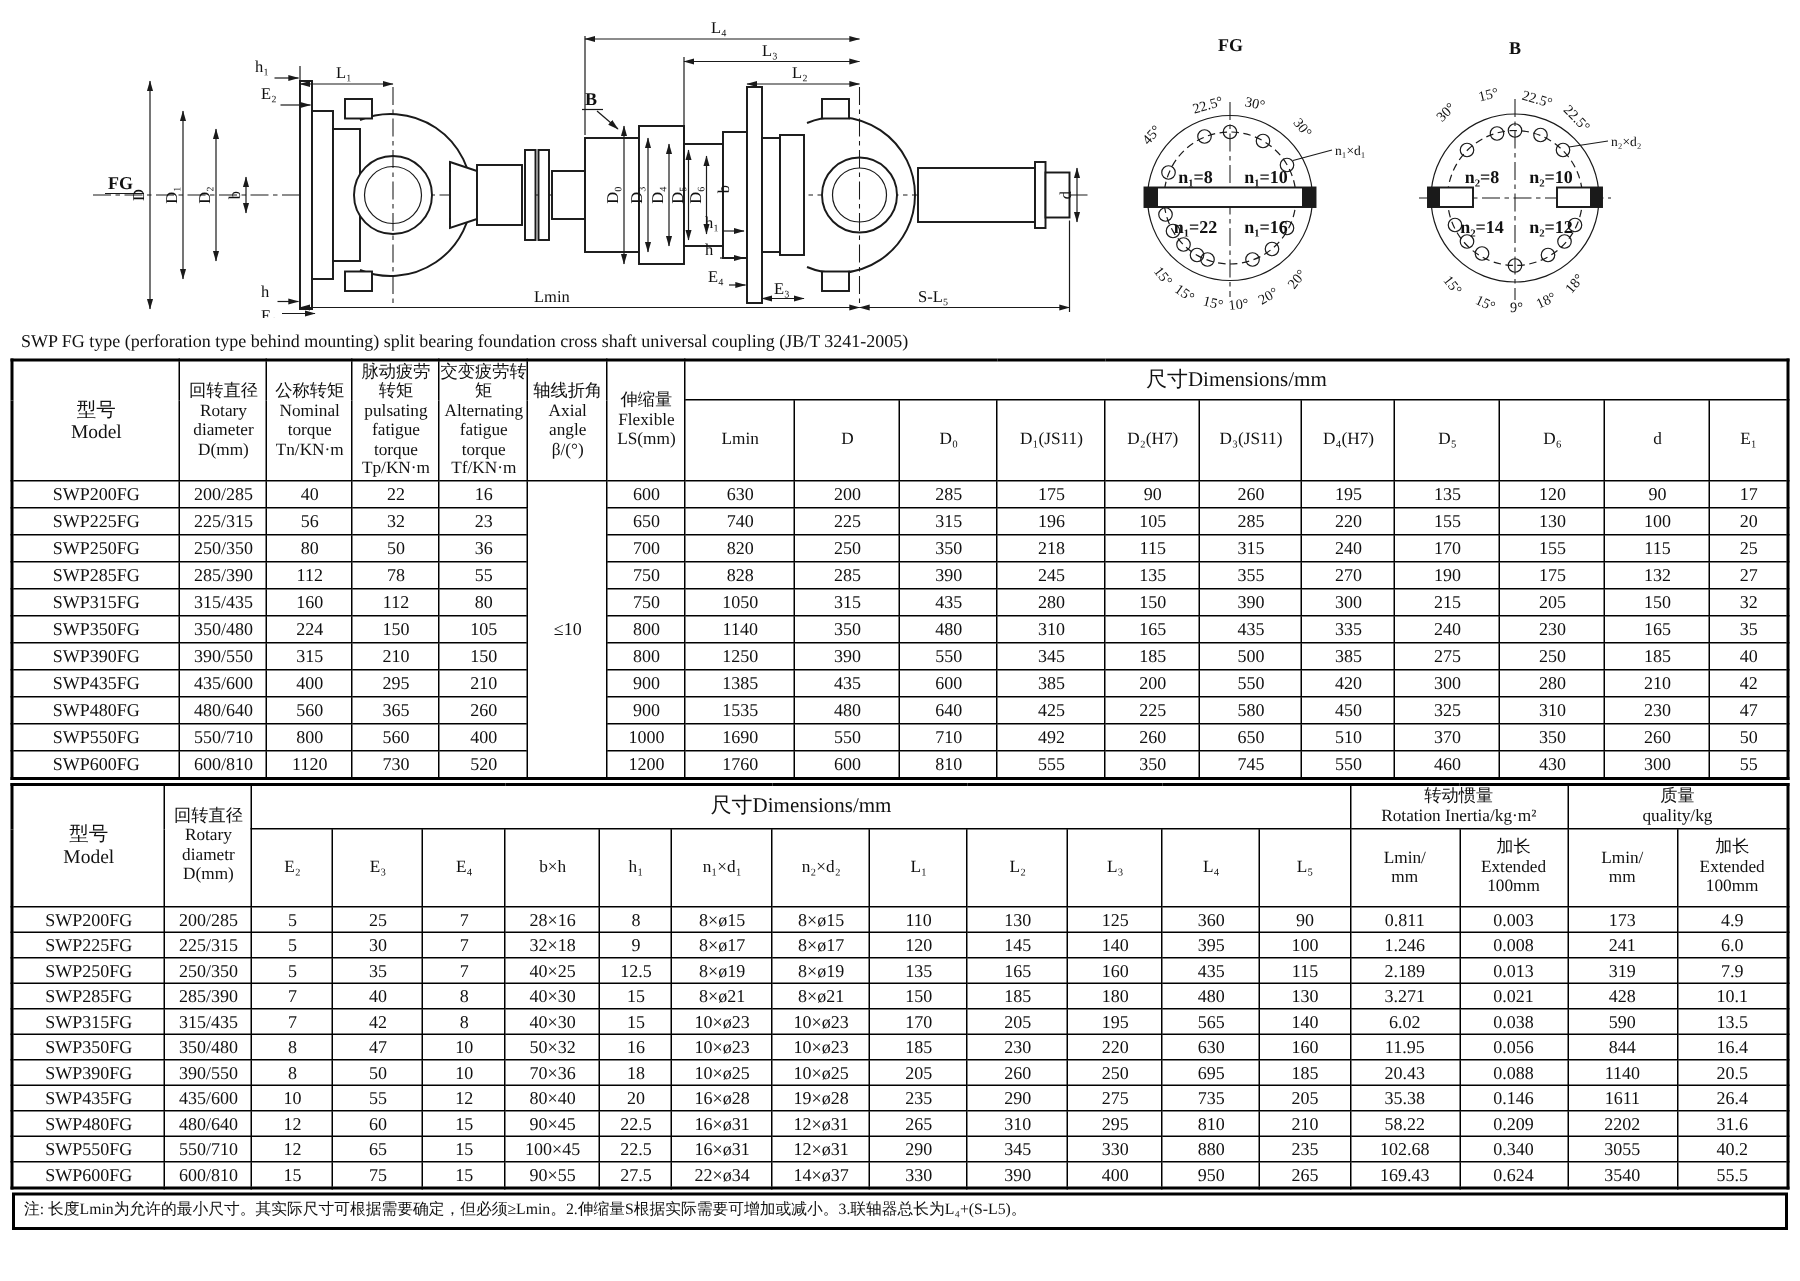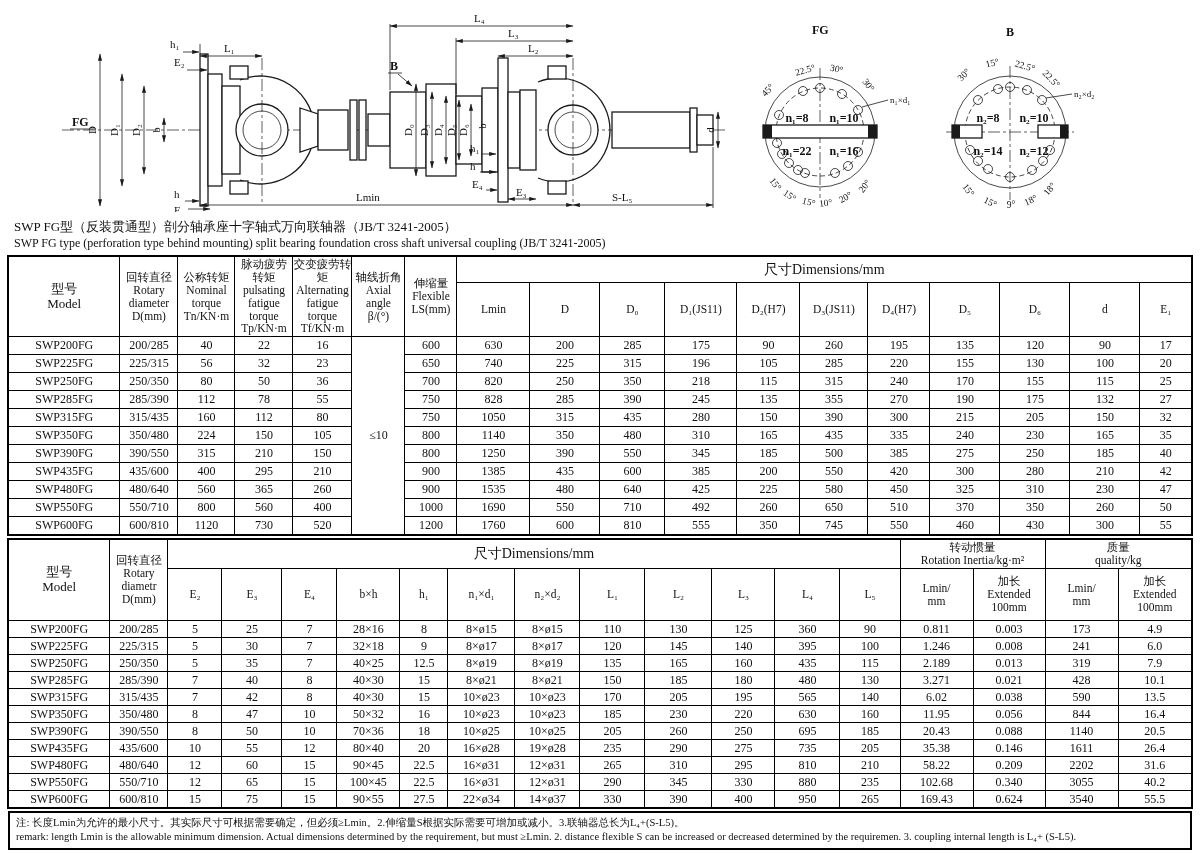--- a/index.html
+++ b/index.html
@@ -237,7 +237,6 @@
 
   
   <div class="titles">
-    <div class="title-zh">SWP FG型（反装贯通型）剖分轴承座十字轴式万向联轴器（JB/T 3241-2005）</div>
     <div class="title-en">SWP FG type (perforation type behind mounting) split bearing foundation cross shaft universal coupling  (JB/T 3241-2005)</div>
   </div>
 

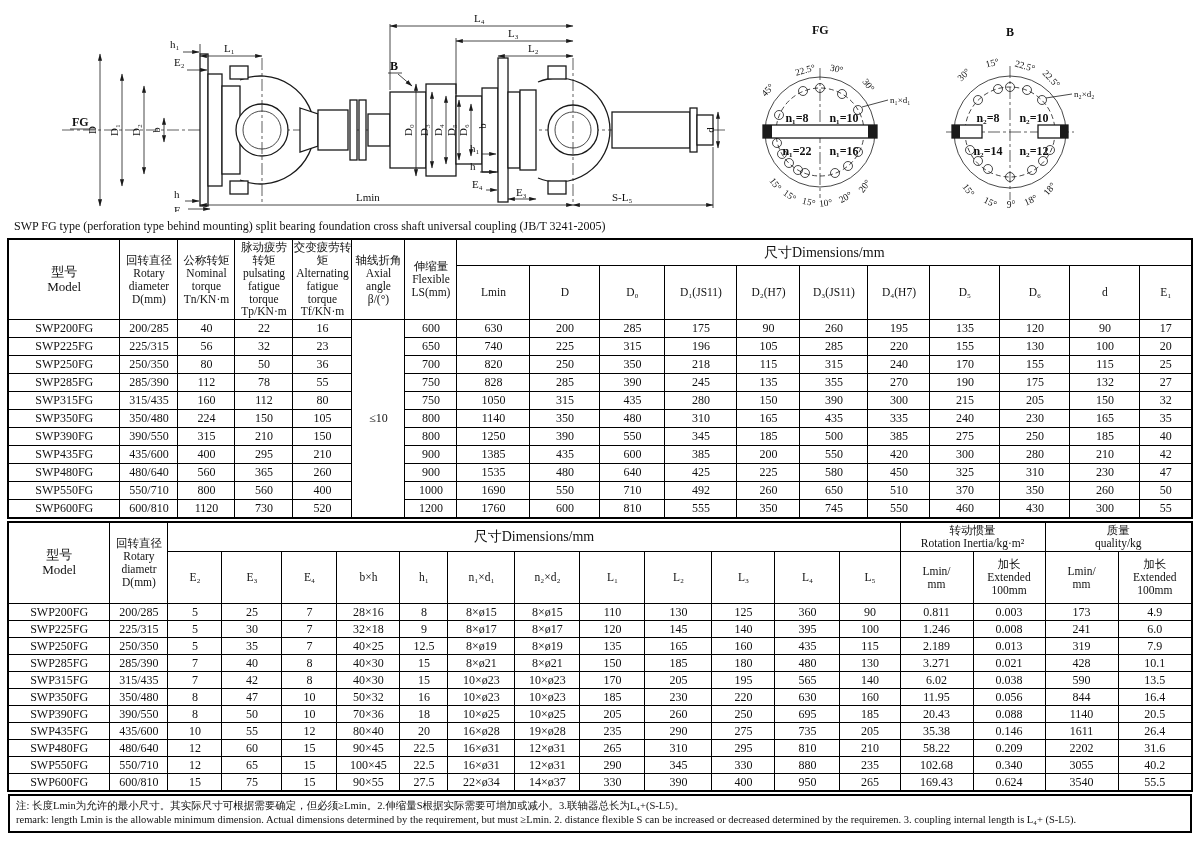--- a/index.html
+++ b/index.html
@@ -808,7 +808,6 @@
   
   <div class="notes">
     <div class="note-zh">注: 长度Lmin为允许的最小尺寸。其实际尺寸可根据需要确定，但必须≥Lmin。2.伸缩量S根据实际需要可增加或减小。3.联轴器总长为L₄+(S-L5)。</div>
-    <div class="note-en">remark: length Lmin is the allowable minimum dimension. Actual dimensions determined by the requirement, but must ≥Lmin. 2. distance flexible S can be increased or decreased determined by the requiremen. 3. coupling internal length is L₄+ (S-L5).</div>
   </div>
 
 </div>

